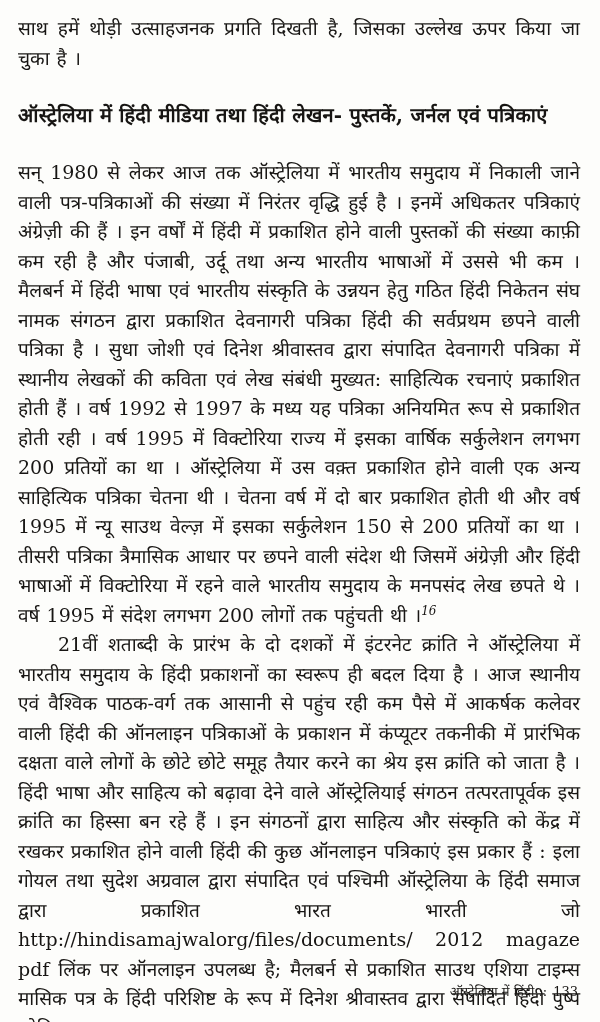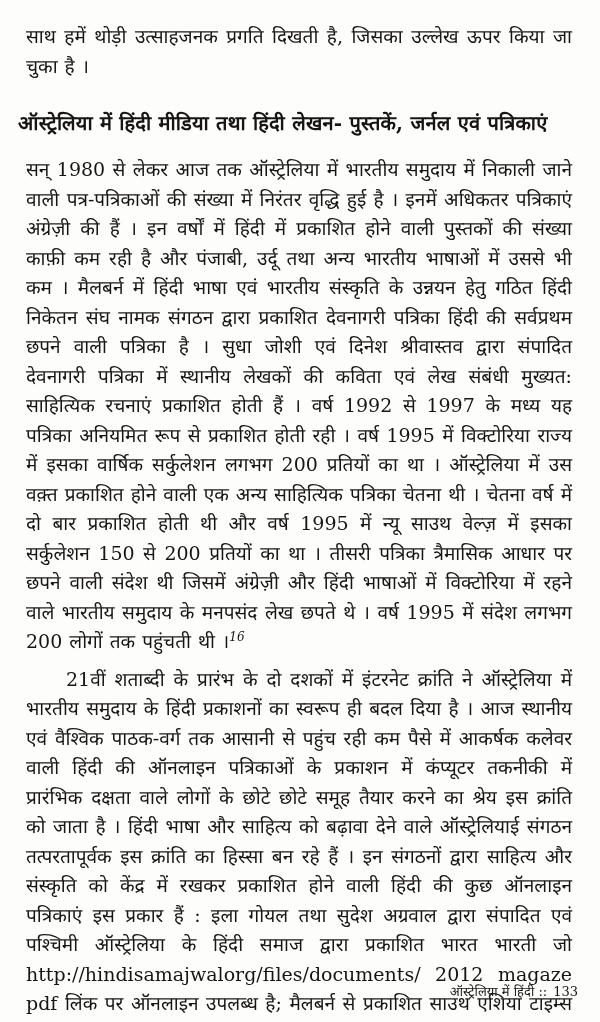--- a/index.html
+++ b/index.html
@@ -20,7 +20,7 @@
     overflow: hidden;
   }
   p.body-text {
-    margin: 8px;
+    margin: 0;
     font-size: 19px;
     line-height: 29.5px;
     text-align: justify;

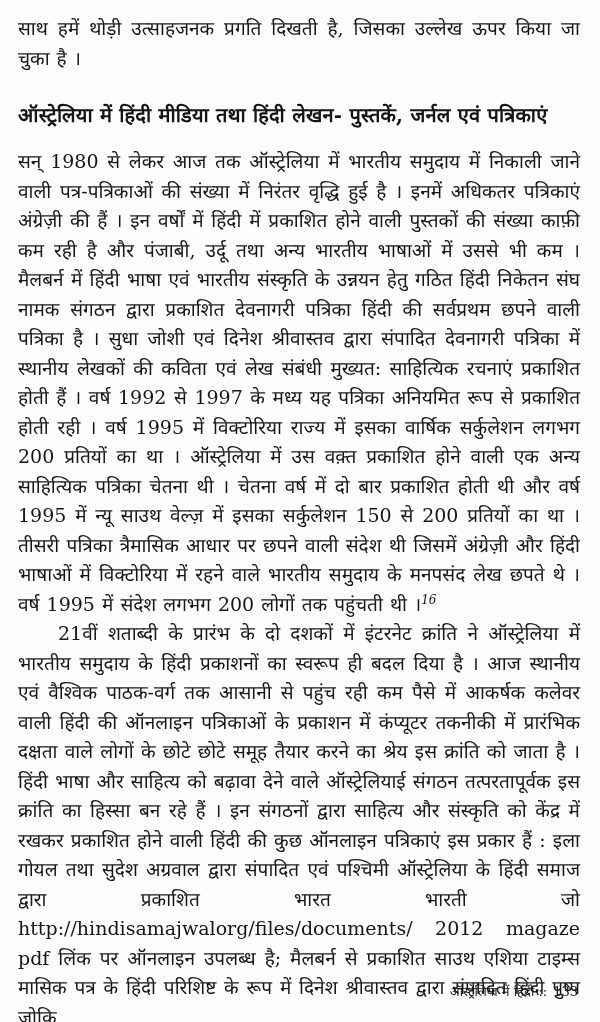--- a/index.html
+++ b/index.html
@@ -30,7 +30,7 @@
     font-size: 20px;
     line-height: 30px;
     font-weight: bold;
-    margin: 27px 0 17px 0;
+    margin: 27px 0 28px 0;
     text-align: left;
     letter-spacing: 0.2px;
   }

